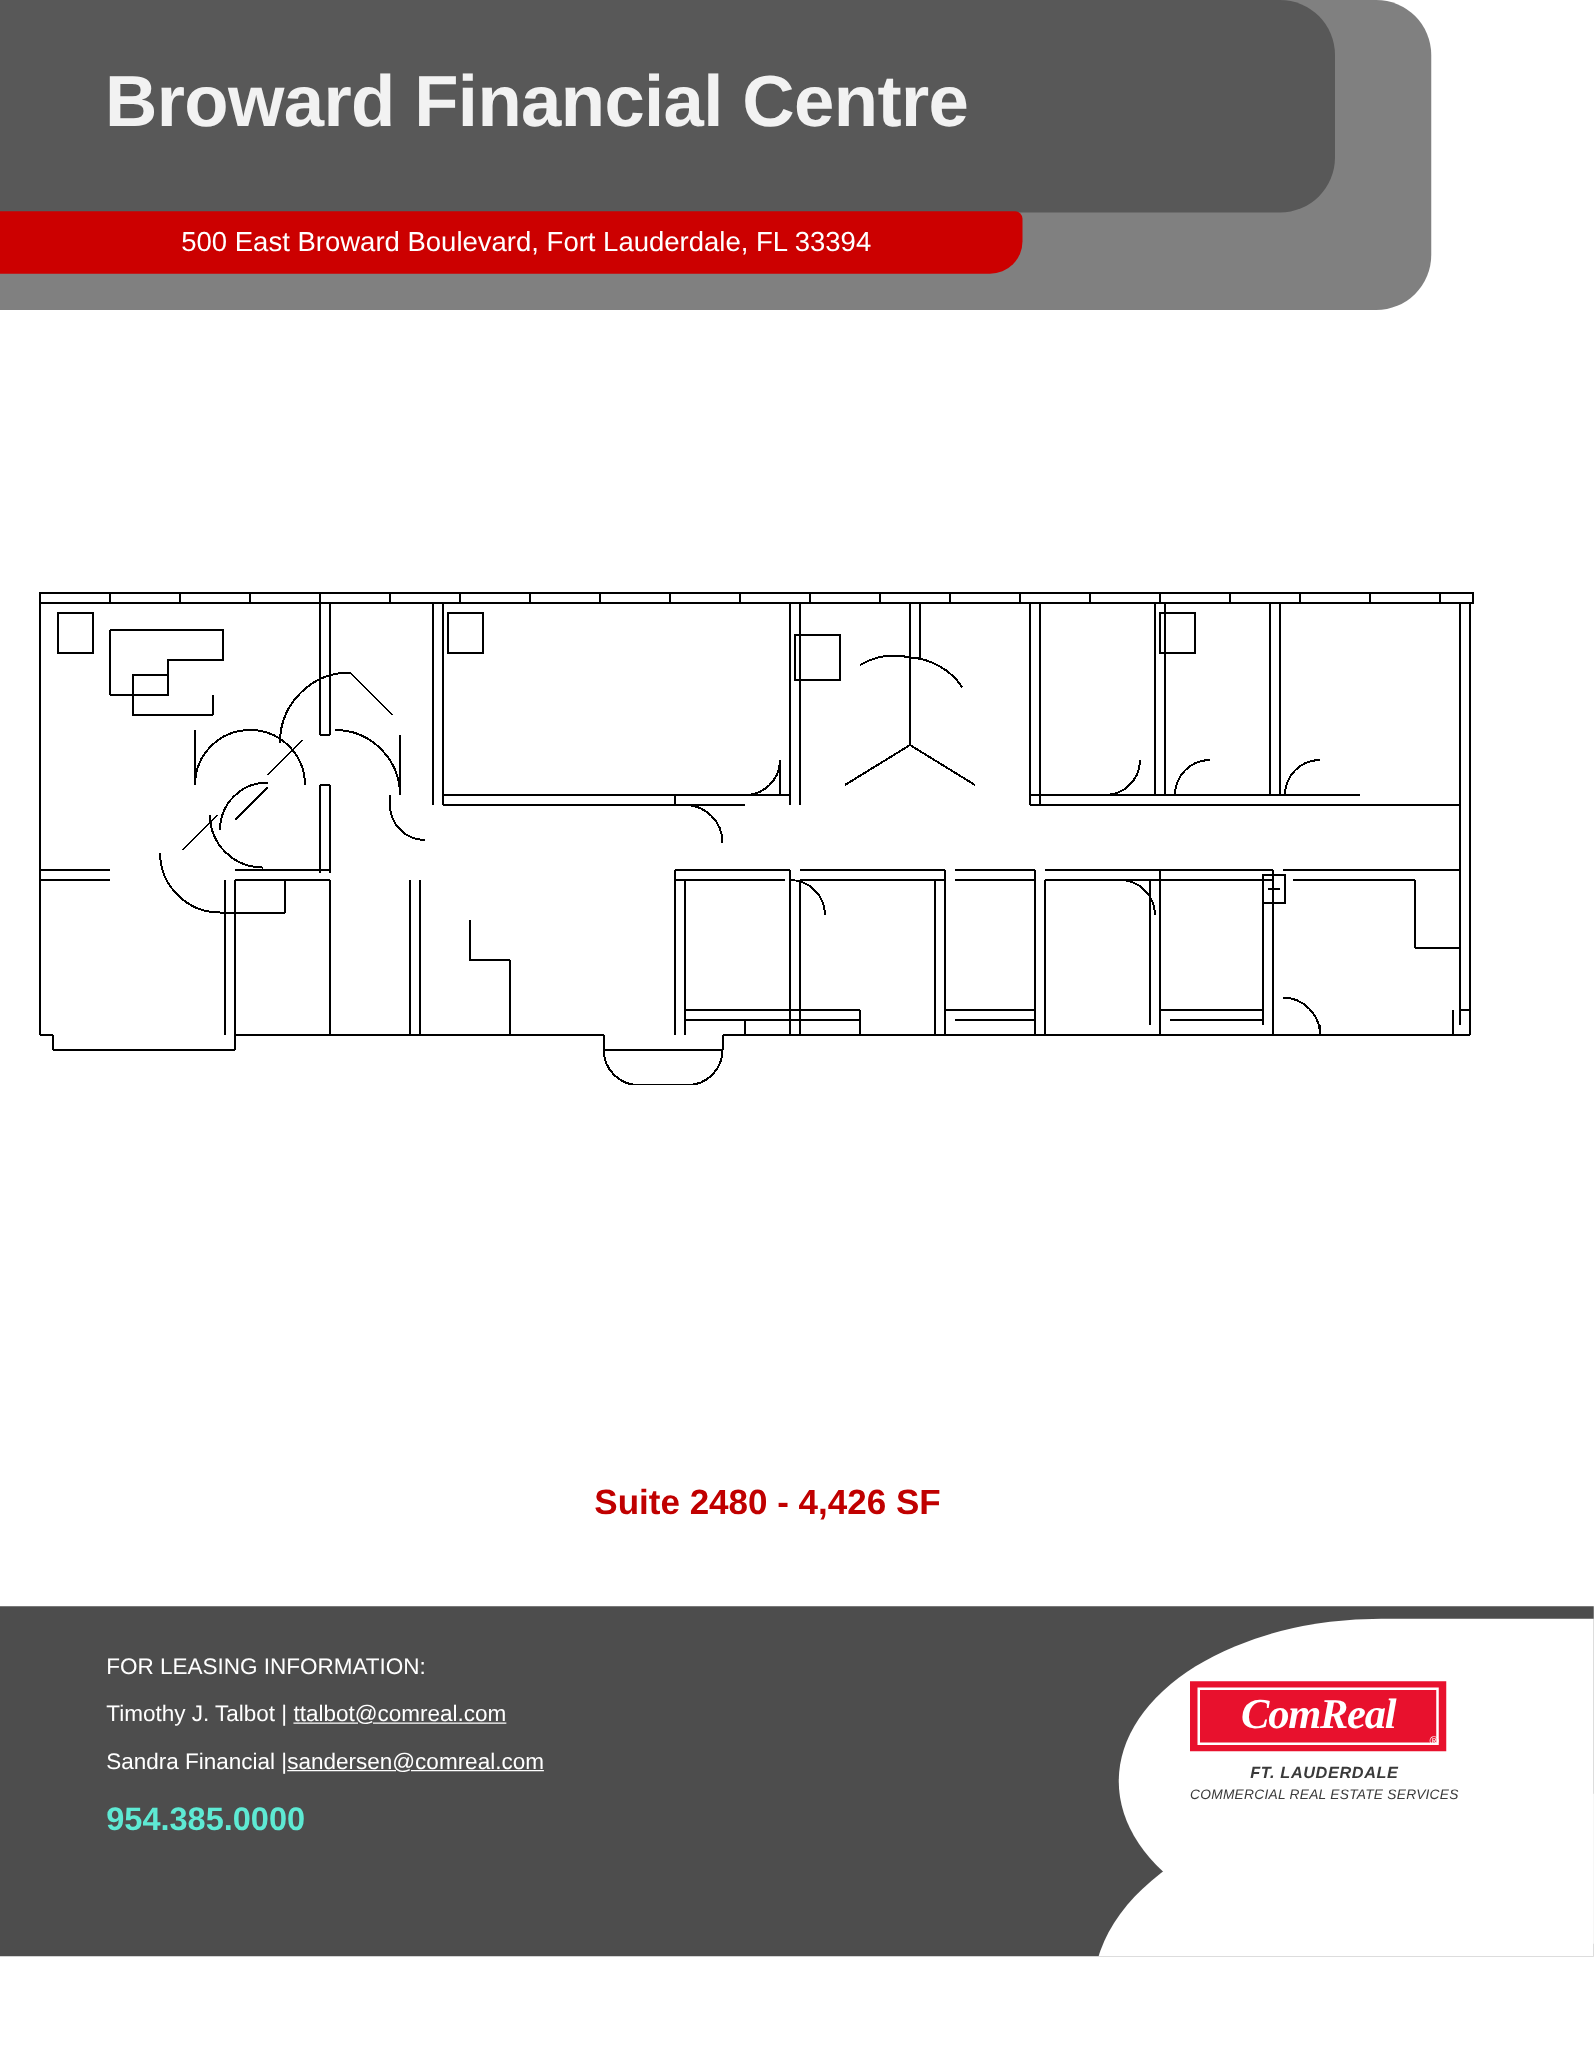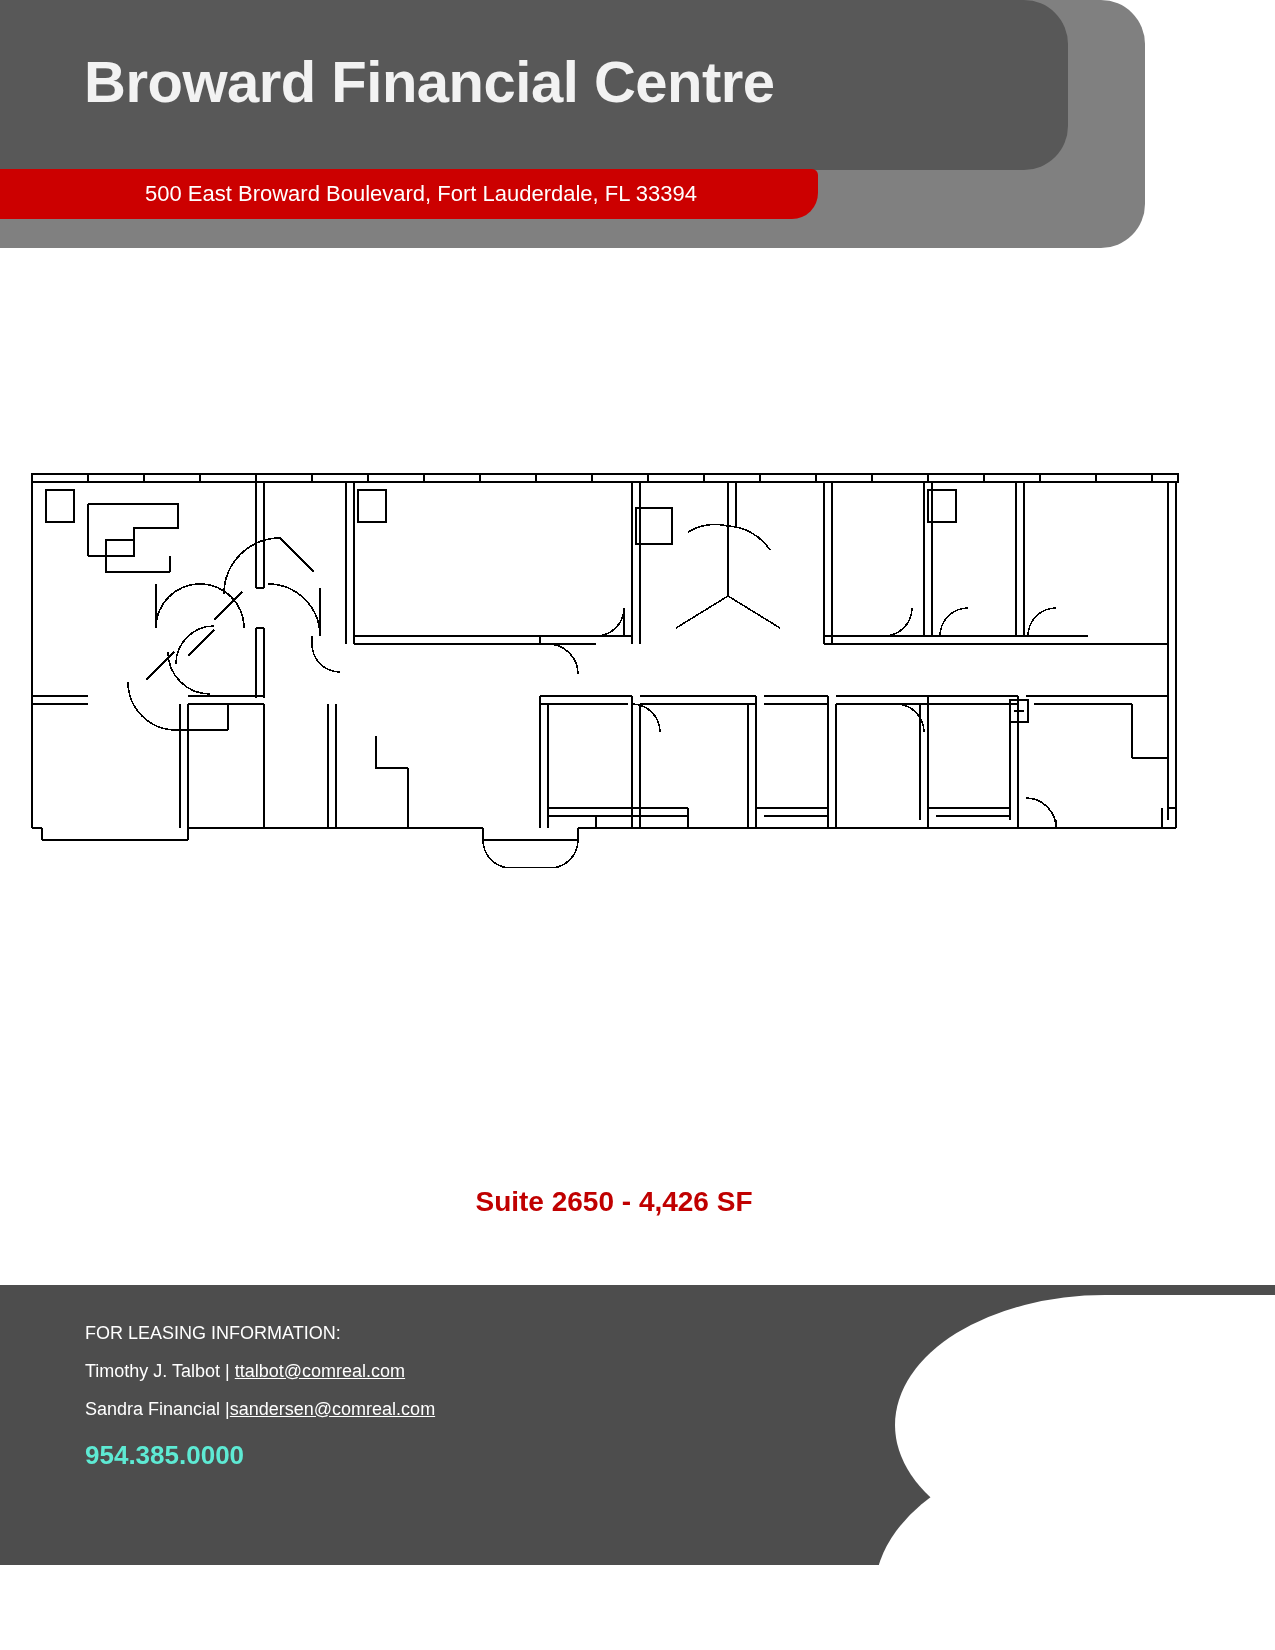--- a/index.html
+++ b/index.html
@@ -417,7 +417,7 @@
   </svg>
 </div>
 
-<div class="suite-label">Suite 2650 - 4,426 SF</div>
+<div class="suite-label">Suite 2480 - 4,426 SF</div>
 
 <div class="footer">
   <div class="footer-swoosh"></div>

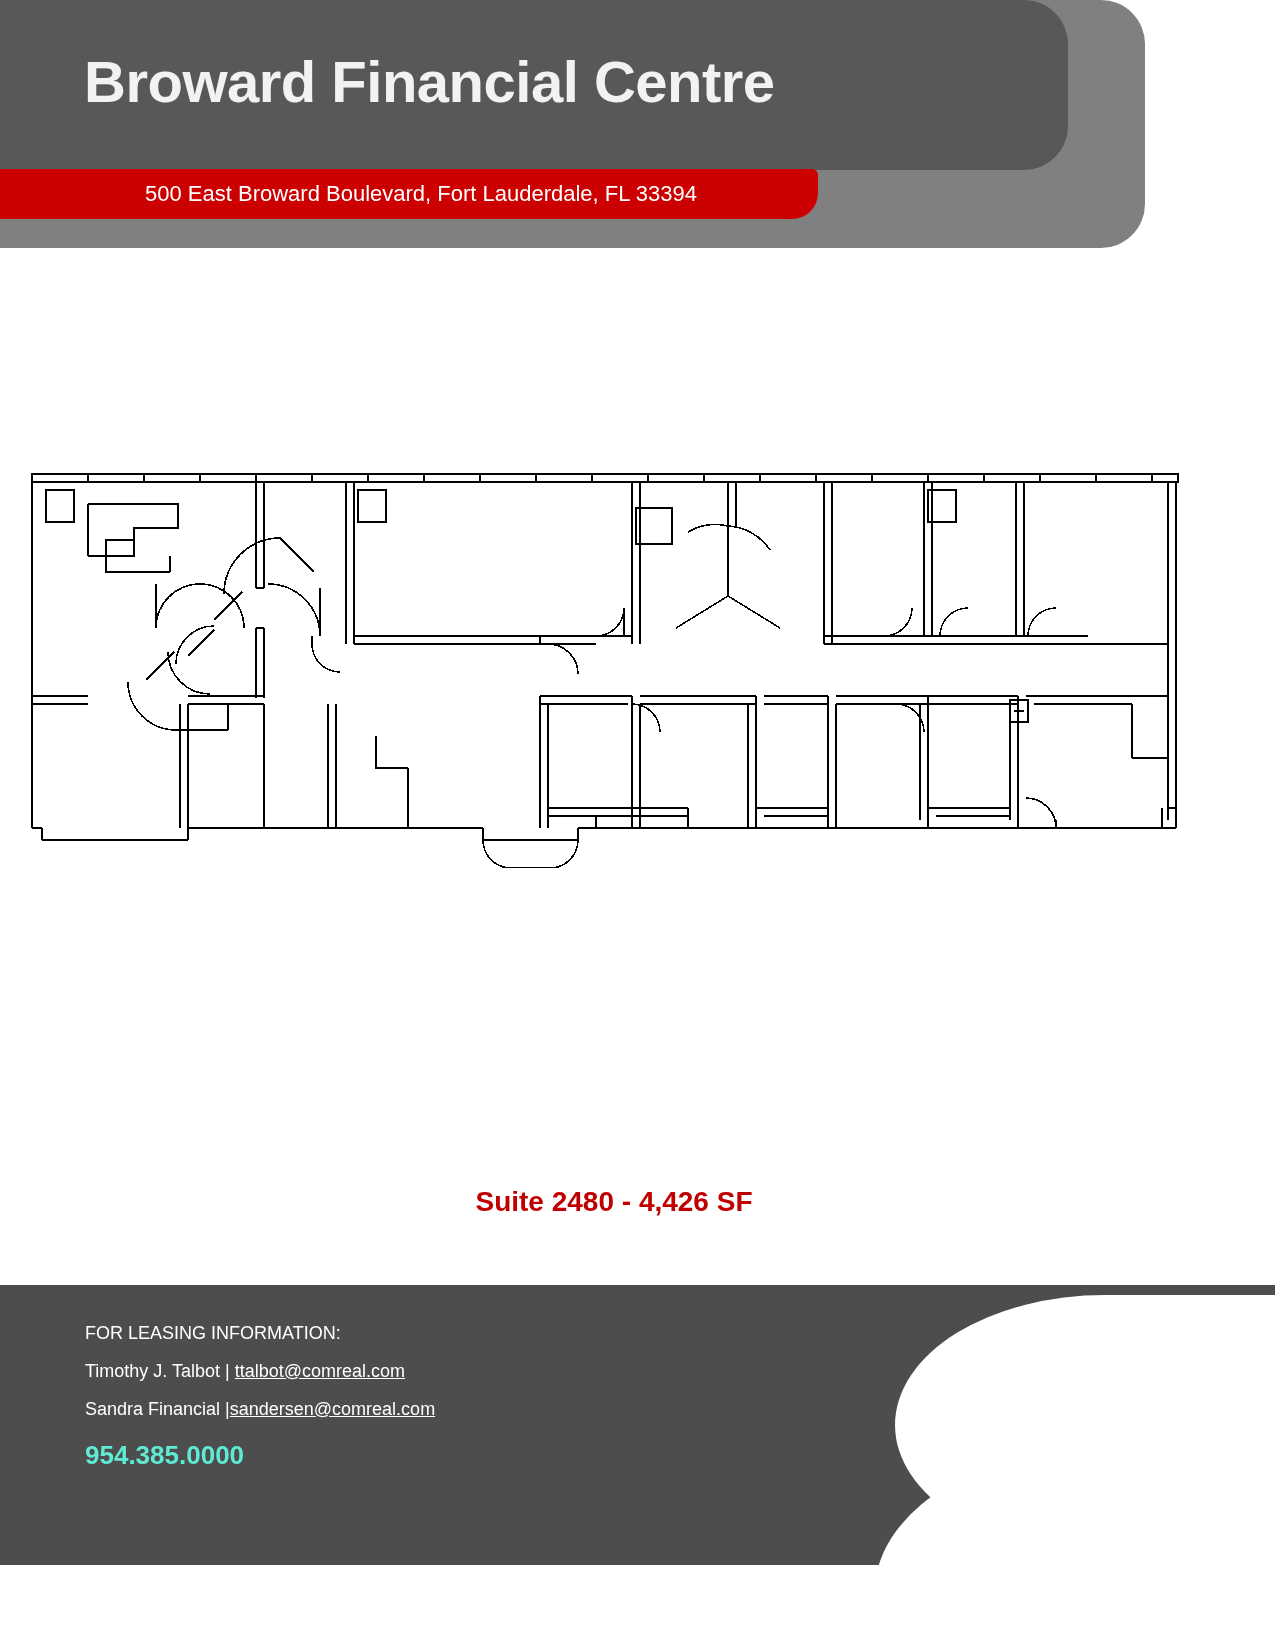--- a/index.html
+++ b/index.html
@@ -438,6 +438,15 @@
     <div class="footer-phone">954.385.0000</div>
   </div>
 
+  <div class="logo">
+    <div class="logo-box">
+      <div class="logo-box-inner"></div>
+      <div class="logo-word">ComReal</div>
+      <div class="logo-reg">®</div>
+    </div>
+    <div class="logo-sub1">FT. LAUDERDALE</div>
+    <div class="logo-sub2">COMMERCIAL REAL ESTATE SERVICES</div>
+  </div>
 </div>
 
 </body></html>

